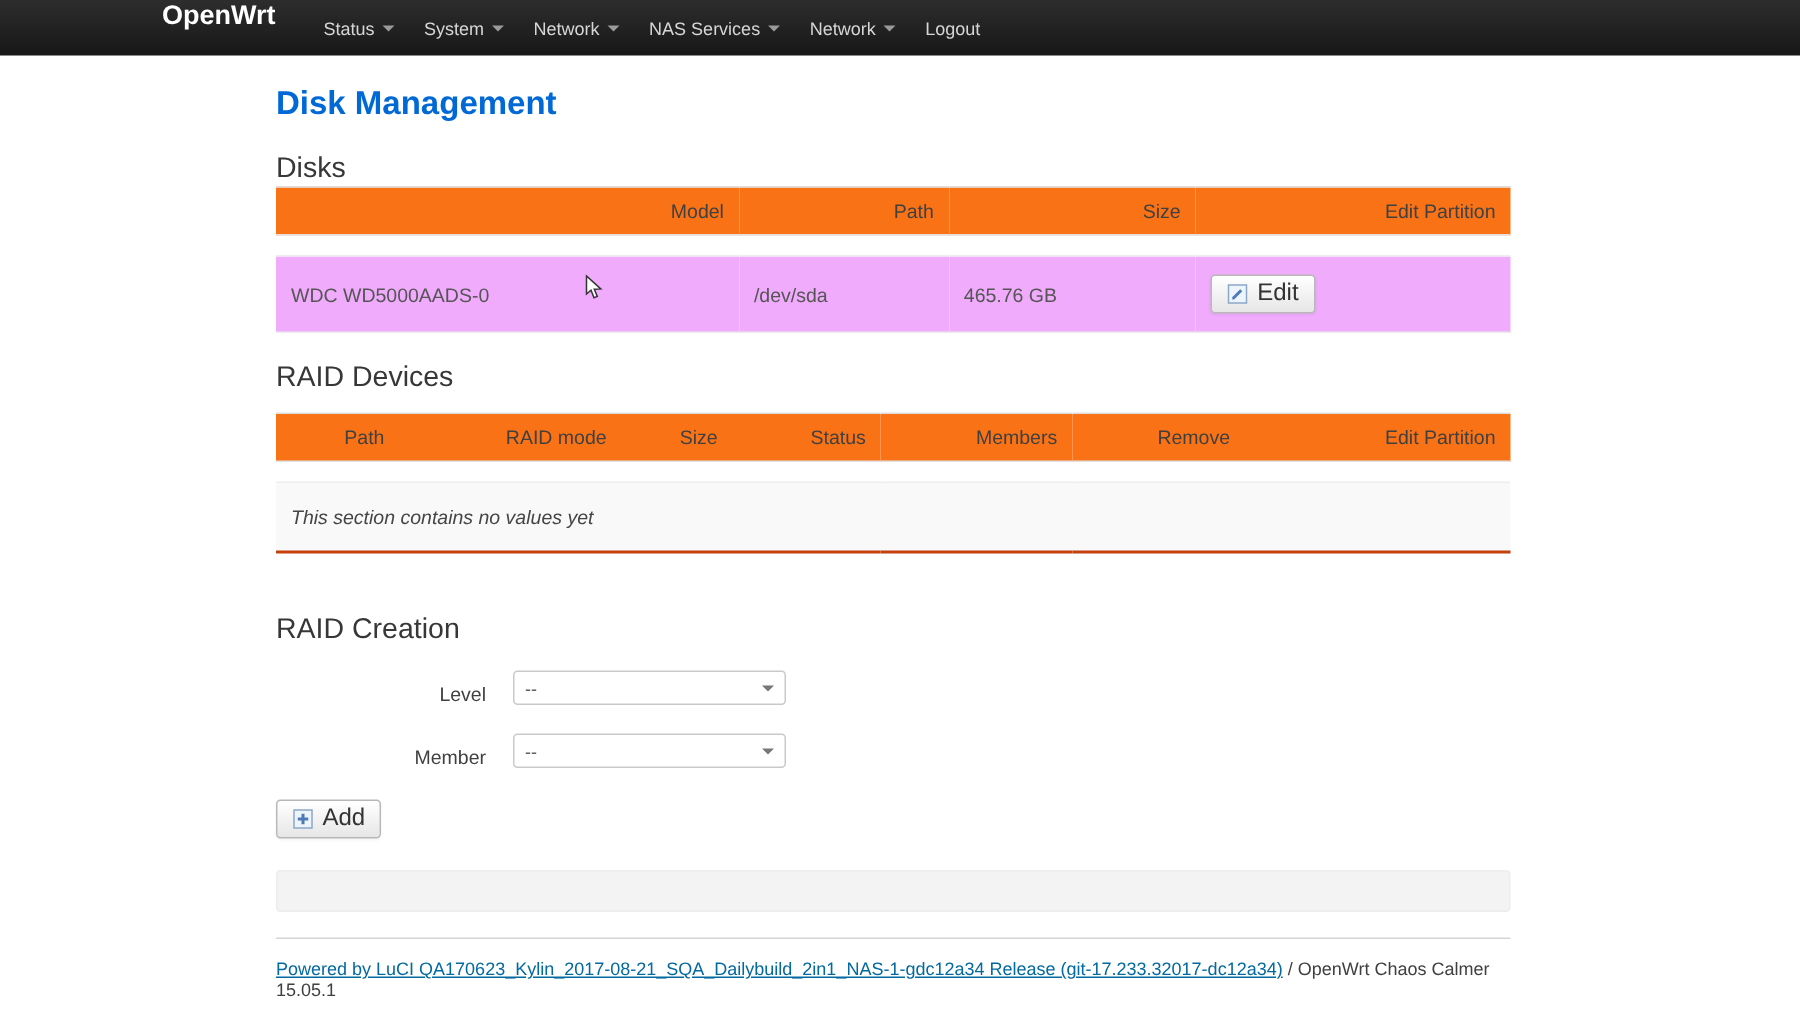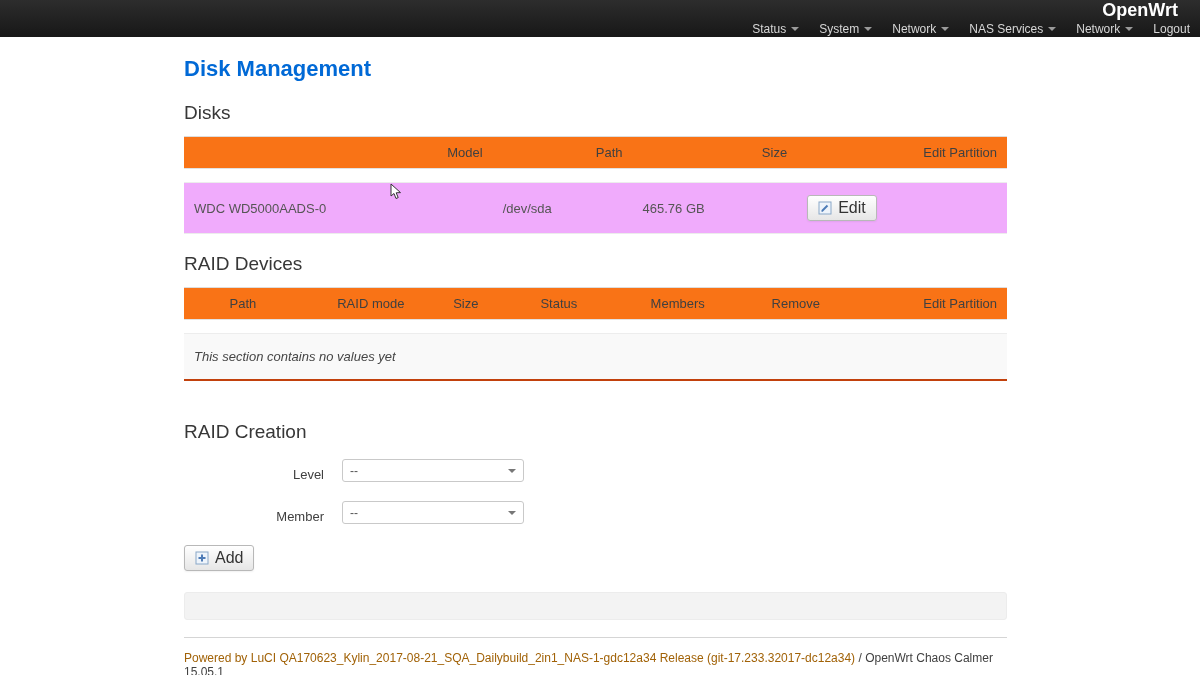--- a/index.html
+++ b/index.html
@@ -8,7 +8,7 @@
 
   
   .navbar { height:37px; background:linear-gradient(#2d2d2d,#171717);
-            display:flex; align-items:flex-end; padding-left:72px;flex-direction:column; }
+            display:flex; align-items:flex-start; padding-left:108px; }
   .brand { color:#ffffff; font-size:18px; font-weight:bold; margin-right:22px; cursor:pointer; }
   .nav-items { display:flex; height:100%; }
   .nav-item { display:flex; align-items:center; gap:5px; padding:0 10px;

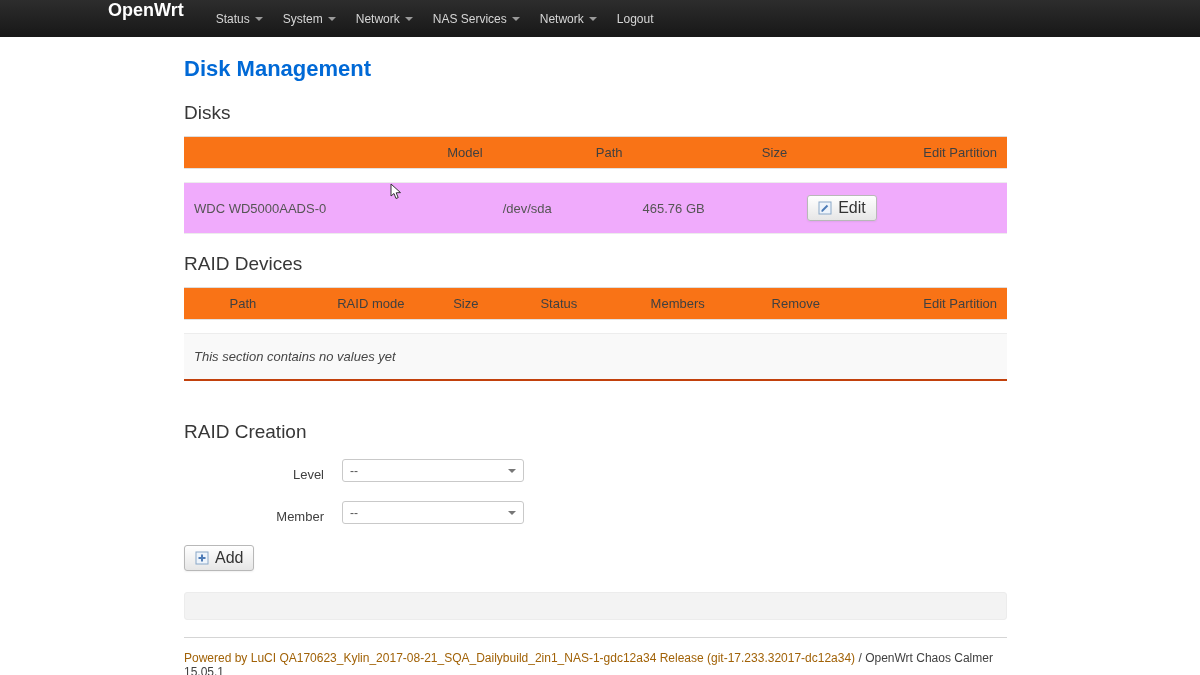--- a/index.html
+++ b/index.html
@@ -20,7 +20,7 @@
   .container { width:823px; margin-left:184px; }
   .page-title { color:#0069d6; font-size:22px; font-weight:bold; margin-top:19px; }
   h2.section { color:#373737; font-size:19px; font-weight:400; }
-  .h-disks { margin-top:20px; margin-bottom:12px; }
+  .h-disks { margin-top:20px; }
   .h-raid  { margin-top:19px; margin-bottom:12px; }
   .h-raidc { margin-top:40px; margin-bottom:16px; }
 

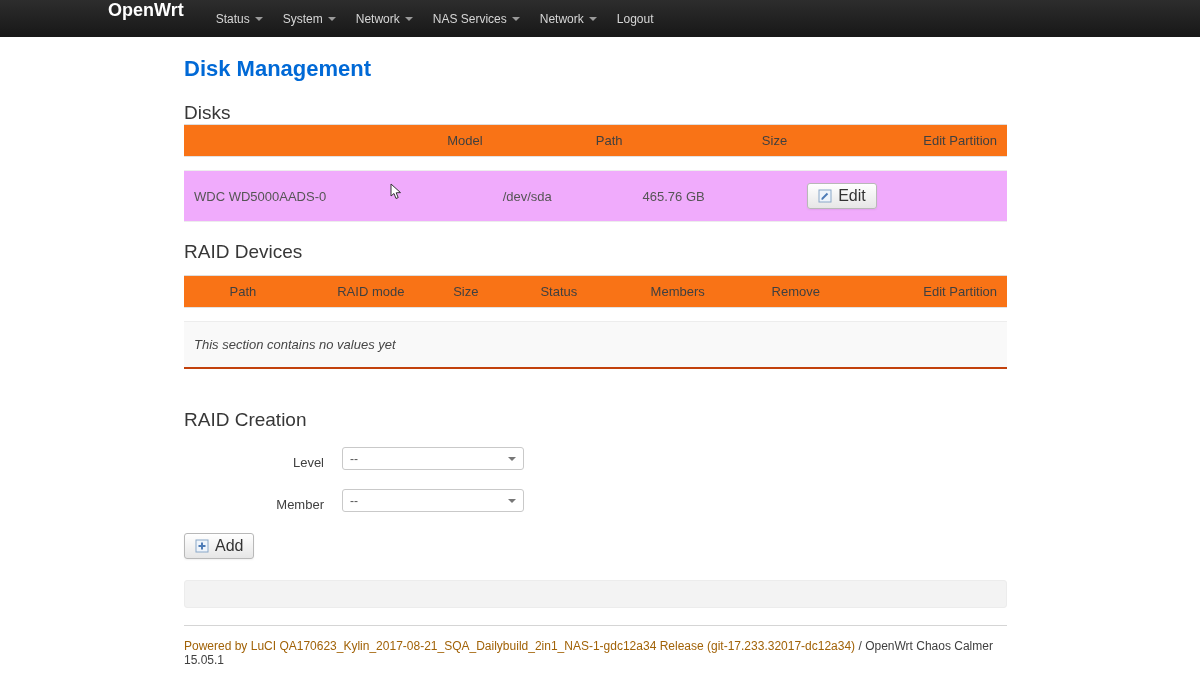--- a/index.html
+++ b/index.html
@@ -59,7 +59,7 @@
 
   .footer-sep { border-top:1px solid #d5d5d5; margin-top:17px; }
   .footer { font-size:12px; padding-top:13px; color:#404040; }
-  .footer a { color:#a16207; cursor:pointer;margin-top:35px; }
+  .footer a { color:#0369a1; text-decoration:underline; cursor:pointer;margin-top:35px; }
 
   .cursor { position:absolute; left:390px; top:183px; }
 </style>

